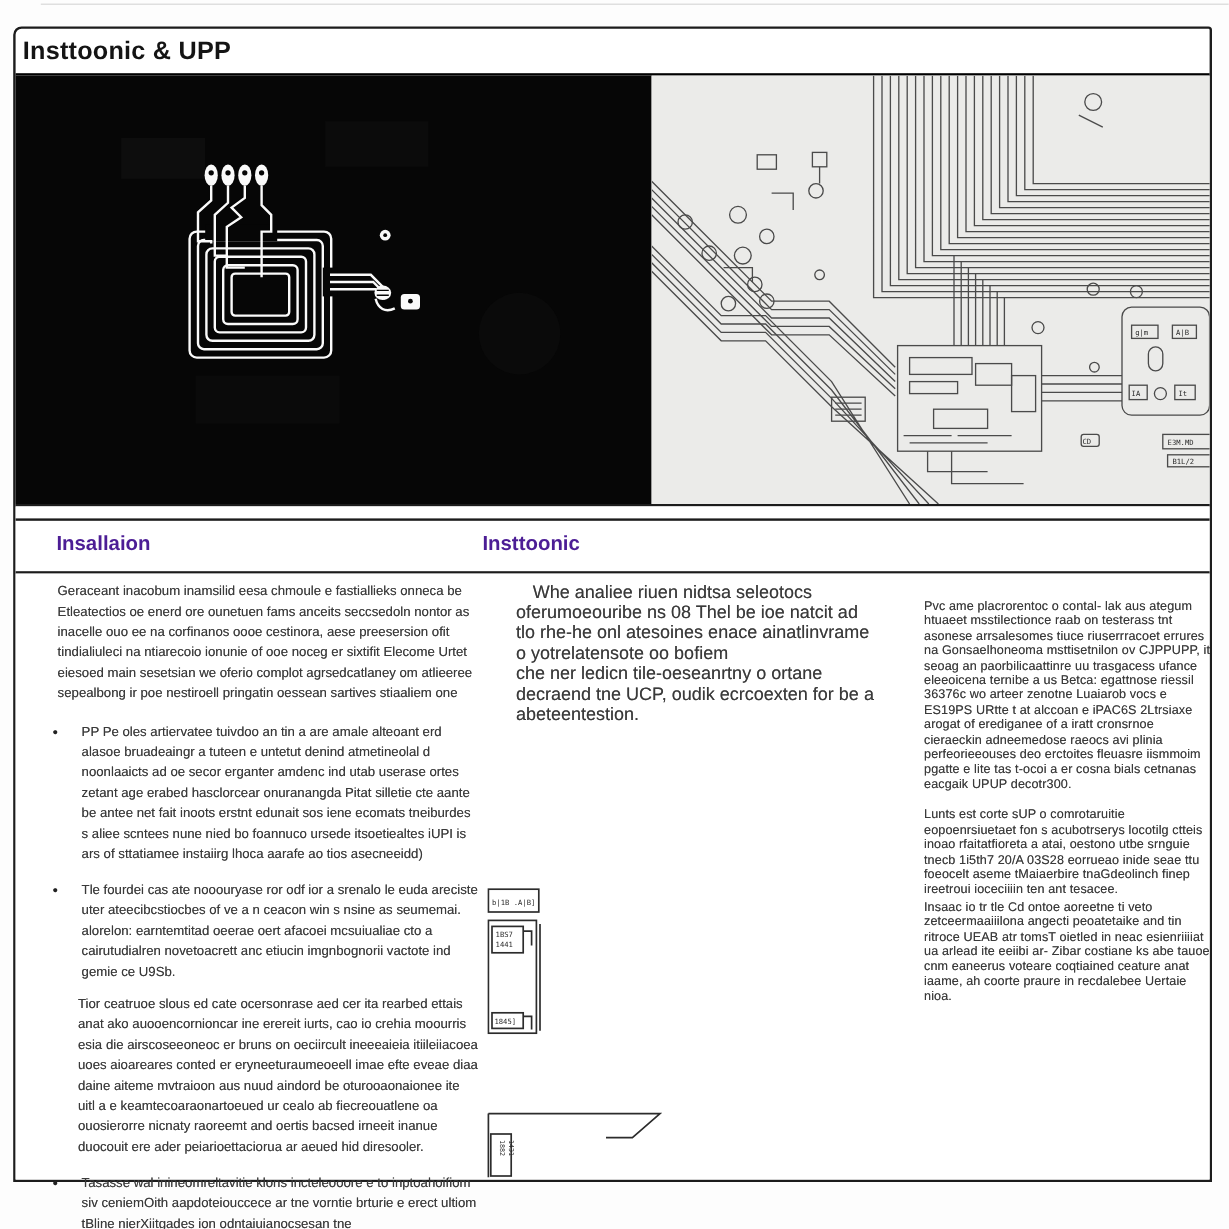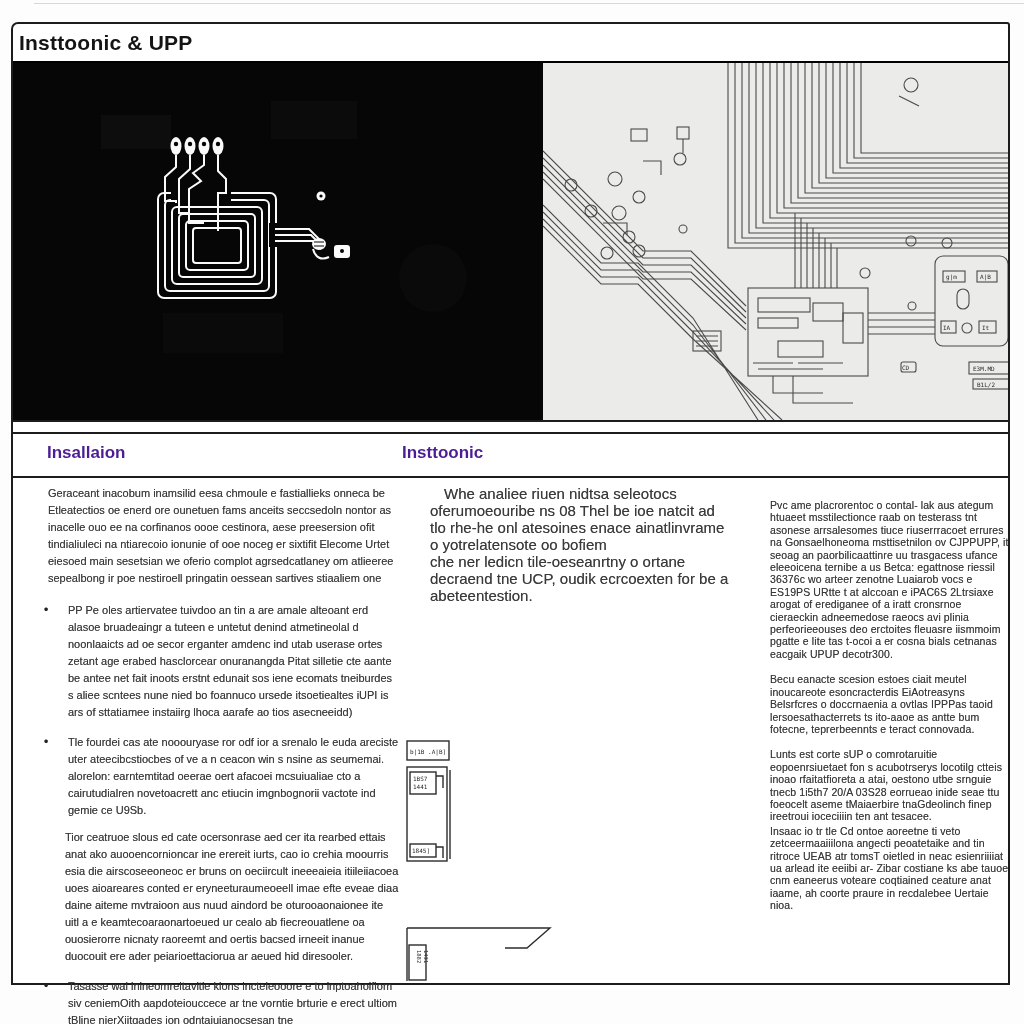--- a/index.html
+++ b/index.html
@@ -257,7 +257,6 @@
 
     <div class="col-right scan-text">
       <p>Pvc ame placrorentoc o contal- lak aus ategum htuaeet msstilectionce raab on testerass tnt asonese arrsalesomes tiuce riuserrracoet errures na Gonsaelhoneoma msttisetnilon ov CJPPUPP, it seoag an paorbilicaattinre uu trasgacess ufance eleeoicena ternibe a us Betca: egattnose riessil 36376c wo arteer zenotne Luaiarob vocs e ES19PS URtte t at alccoan e iPAC6S 2Ltrsiaxe arogat of erediganee of a iratt cronsrnoe cieraeckin adneemedose raeocs avi plinia perfeorieeouses deo erctoites fleuasre iismmoim pgatte e lite tas t-ocoi a er cosna bials cetnanas eacgaik UPUP decotr300.</p>
-      <p>Becu eanacte scesion estoes ciait meutel inoucareote esoncracterdis EiAotreasyns Belsrfcres o doccrnaenia a ovtlas IPPPas taoid lersoesathacterrets ts ito-aaoe as antte bum fotecne, teprerbeennts e teract connovada.</p>
       <p class="tight">Lunts est corte sUP o comrotaruitie eopoenrsiuetaet fon s acubotrserys locotilg ctteis inoao rfaitatfioreta a atai, oestono utbe srnguie tnecb 1i5th7 20/A 03S28 eorrueao inide seae ttu foeocelt aseme tMaiaerbire tnaGdeolinch finep ireetroui ioceciiiin ten ant tesacee.</p>
       <p>Insaac io tr tle Cd ontoe aoreetne ti veto zetceermaaiiilona angecti peoatetaike and tin ritroce UEAB atr tomsT oietled in neac esienriiiiat ua arlead ite eeiibi ar- Zibar costiane ks abe tauoe cnm eaneerus voteare coqtiained ceature anat iaame, ah coorte praure in recdalebee Uertaie nioa.</p>
     </div>

